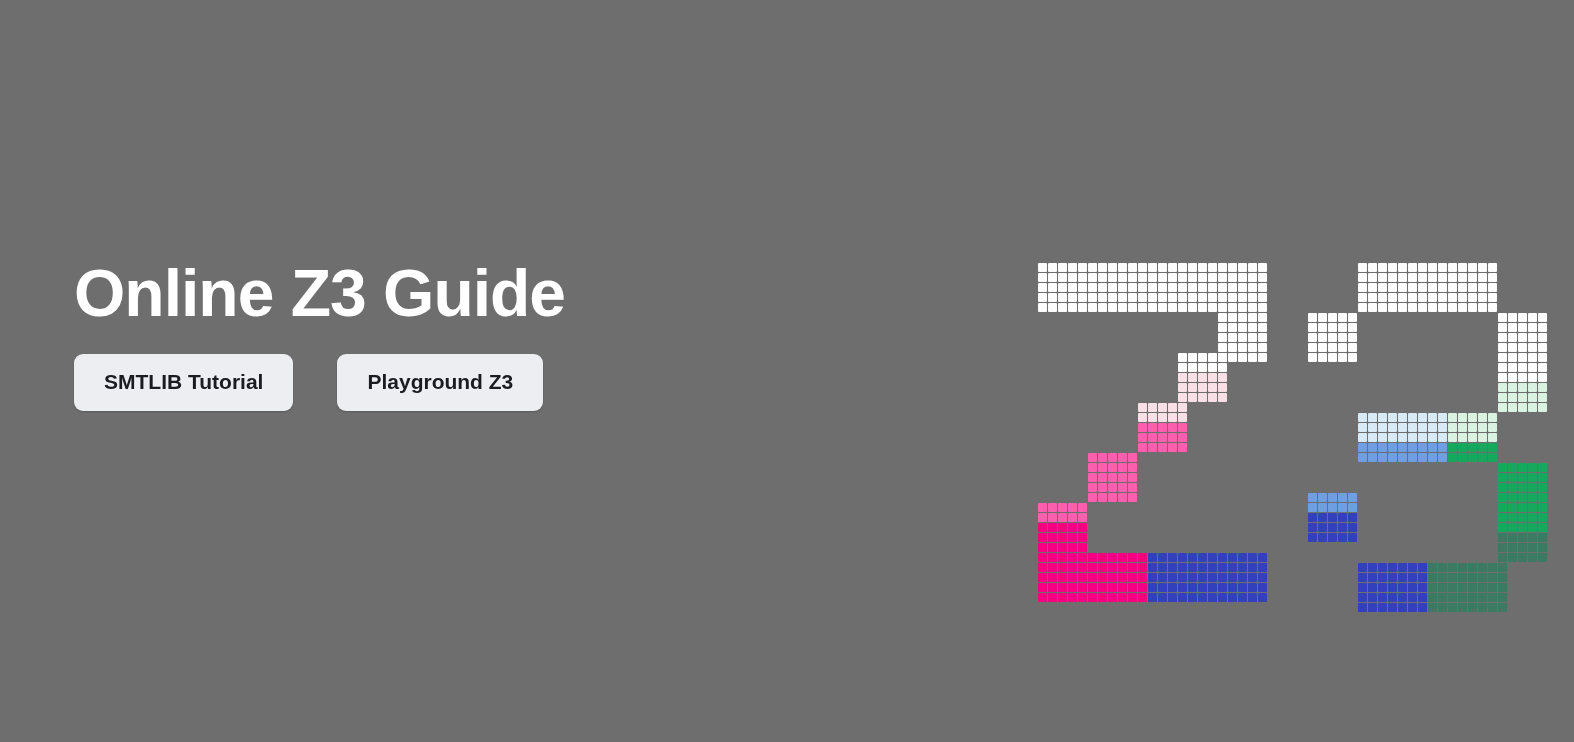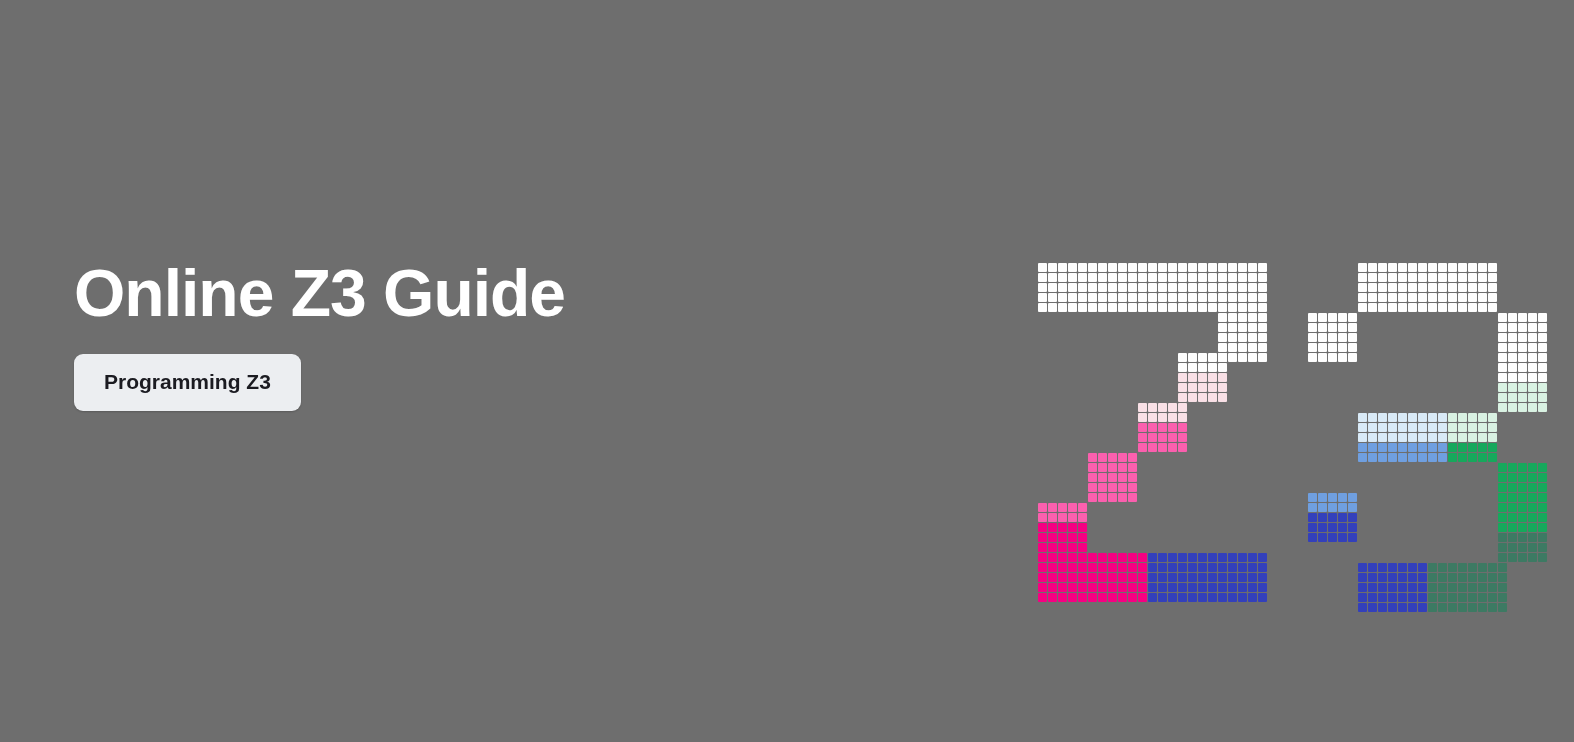--- a/index.html
+++ b/index.html
@@ -92,6 +92,7 @@
     <h1 id="page-title">Online Z3 Guide</h1>
 
     <div id="cta-row">
+      <button class="cta-button">SMTLIB Tutorial</button>
       <button class="cta-button">Programming Z3</button>
     </div>
   </div>

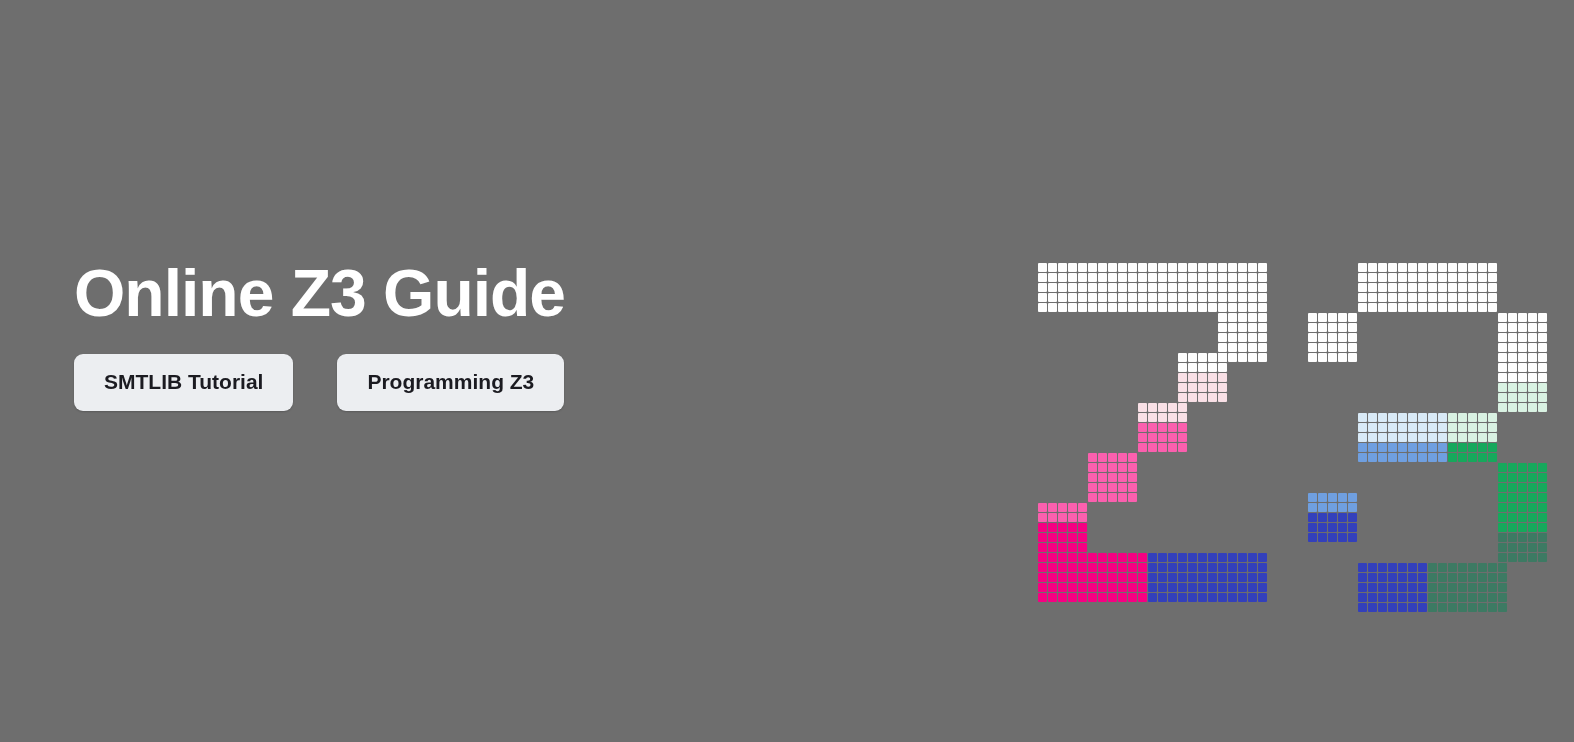--- a/index.html
+++ b/index.html
@@ -93,7 +93,7 @@
 
     <div id="cta-row">
       <button class="cta-button">SMTLIB Tutorial</button>
-      <button class="cta-button">Programming Z3</button>
+      <button class="cta-button">Playground Z3</button>
     </div>
   </div>
 

